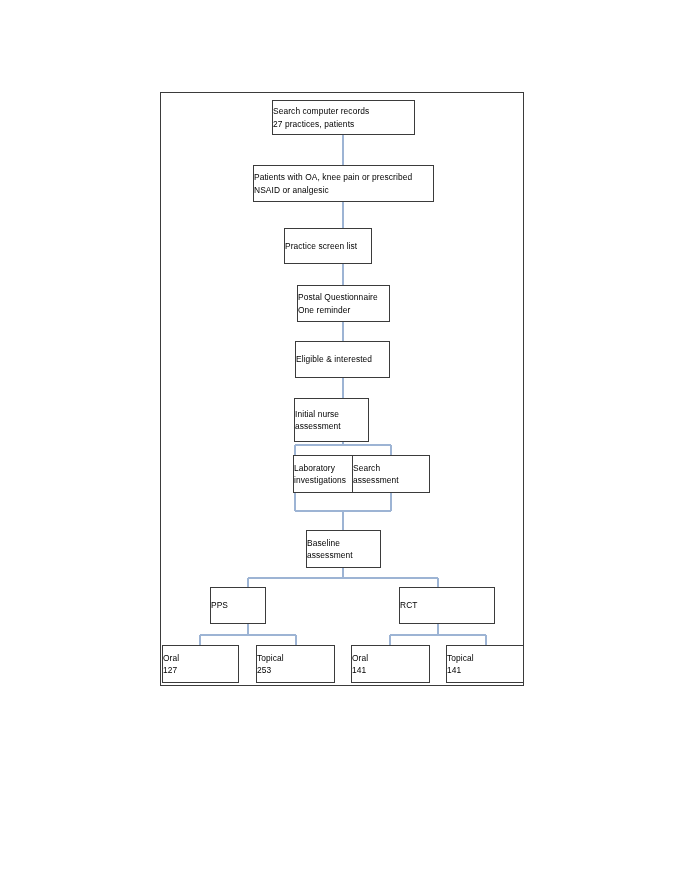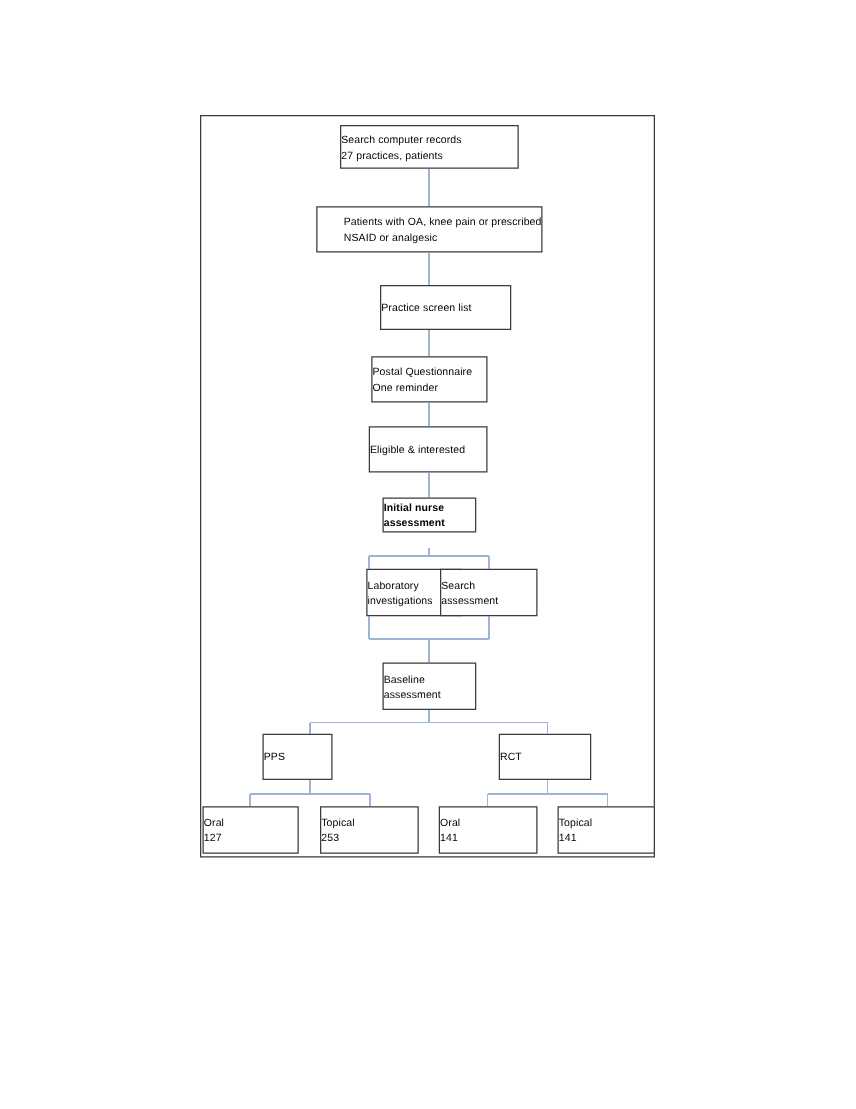--- a/index.html
+++ b/index.html
@@ -94,7 +94,7 @@
       <span class="line">Search computer records</span>
       <span class="line">27 practices, patients</span>
     </div>
-    <div class="node" style="left: 253px; top: 165px; width: 181px; height: 37px; border-color: rgb(59, 59, 59); color: rgb(0, 0, 0); padding-left: 21px;">
+    <div class="node" style="left: 253px; top: 165px; width: 181px; height: 37px; border-color: rgb(59, 59, 59); color: rgb(0, 0, 0);">
       <span class="line">Patients with OA, knee pain or prescribed</span>
       <span class="line">NSAID or analgesic</span>
     </div>

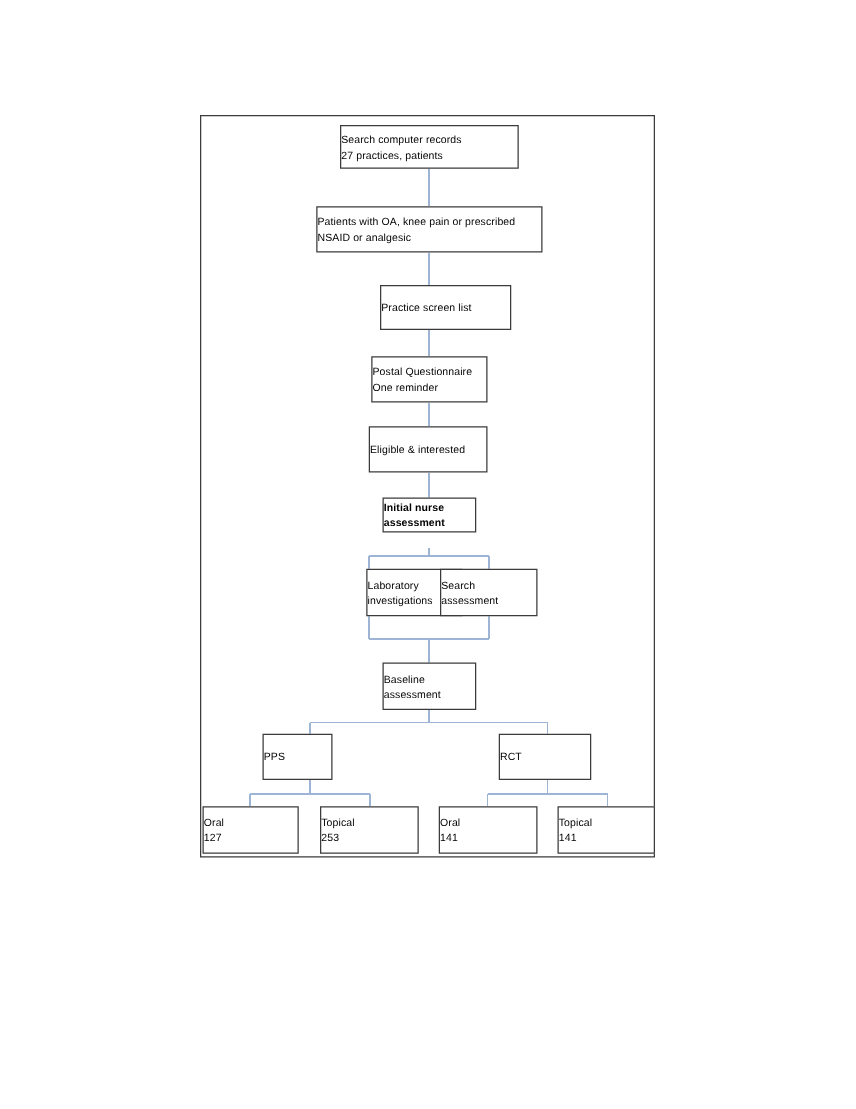--- a/index.html
+++ b/index.html
@@ -98,7 +98,7 @@
       <span class="line">Patients with OA, knee pain or prescribed</span>
       <span class="line">NSAID or analgesic</span>
     </div>
-    <div class="node" style="left: 304px; top: 228px; width: 105px; height: 36px; border-color: rgb(59, 59, 59); color: rgb(0, 0, 0);">
+    <div class="node" style="left: 284px; top: 228px; width: 88px; height: 36px; border-color: rgb(59, 59, 59); color: rgb(0, 0, 0);">
       <span class="line">Practice screen list</span>
     </div>
     <div class="node" style="left: 297px; top: 285px; width: 93px; height: 37px; border-color: rgb(59, 59, 59); color: rgb(0, 0, 0);">

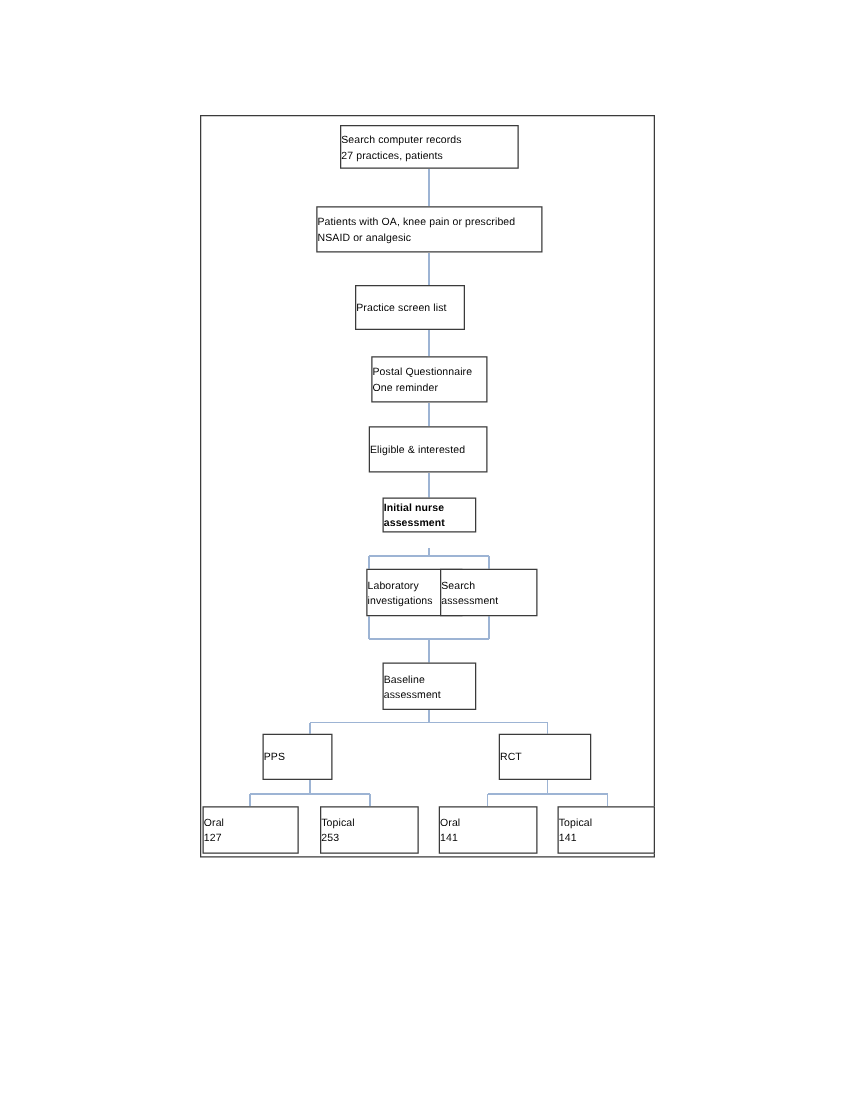--- a/index.html
+++ b/index.html
@@ -108,7 +108,7 @@
     <div class="node" style="left: 295px; top: 341px; width: 95px; height: 37px; border-color: rgb(59, 59, 59); color: rgb(0, 0, 0);">
       <span class="line">Eligible &amp; interested</span>
     </div>
-    <div class="node" style="left: 306px; top: 398px; width: 75px; height: 28px; border-color: rgb(59, 59, 59); color: rgb(0, 0, 0); font-weight: bold;">
+    <div class="node" style="left: 294px; top: 398px; width: 75px; height: 44px; border-color: rgb(59, 59, 59); color: rgb(0, 0, 0);">
       <span class="line">Initial nurse</span>
       <span class="line">assessment</span>
     </div>

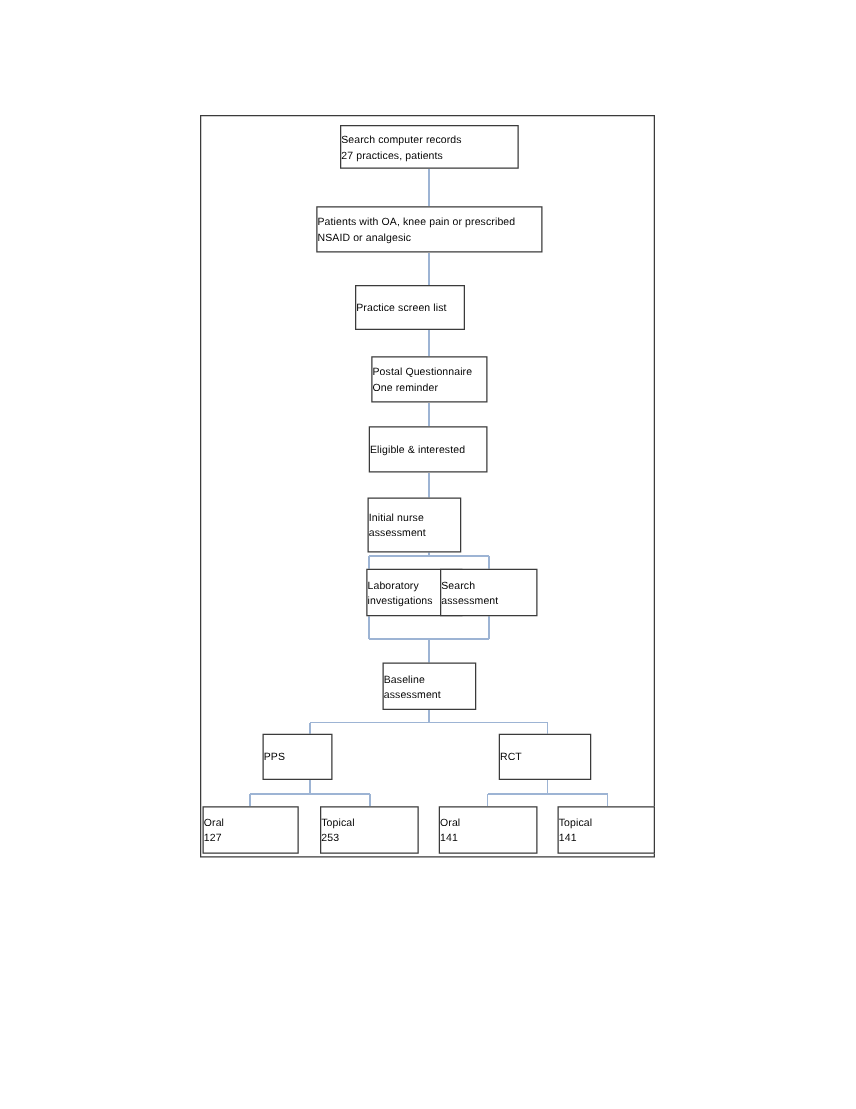--- a/index.html
+++ b/index.html
@@ -127,7 +127,7 @@
     <div class="node" style="left: 210px; top: 587px; width: 56px; height: 37px; border-color: rgb(59, 59, 59); color: rgb(0, 0, 0);">
       <span class="line">PPS</span>
     </div>
-    <div class="node" style="left: 399px; top: 587px; width: 74px; height: 37px; border-color: rgb(59, 59, 59); color: rgb(0, 0, 0);">
+    <div class="node" style="left: 399px; top: 587px; width: 96px; height: 37px; border-color: rgb(59, 59, 59); color: rgb(0, 0, 0);">
       <span class="line">RCT</span>
     </div>
     <div class="node" style="left: 162px; top: 645px; width: 77px; height: 38px; border-color: rgb(59, 59, 59); color: rgb(0, 0, 0);">

